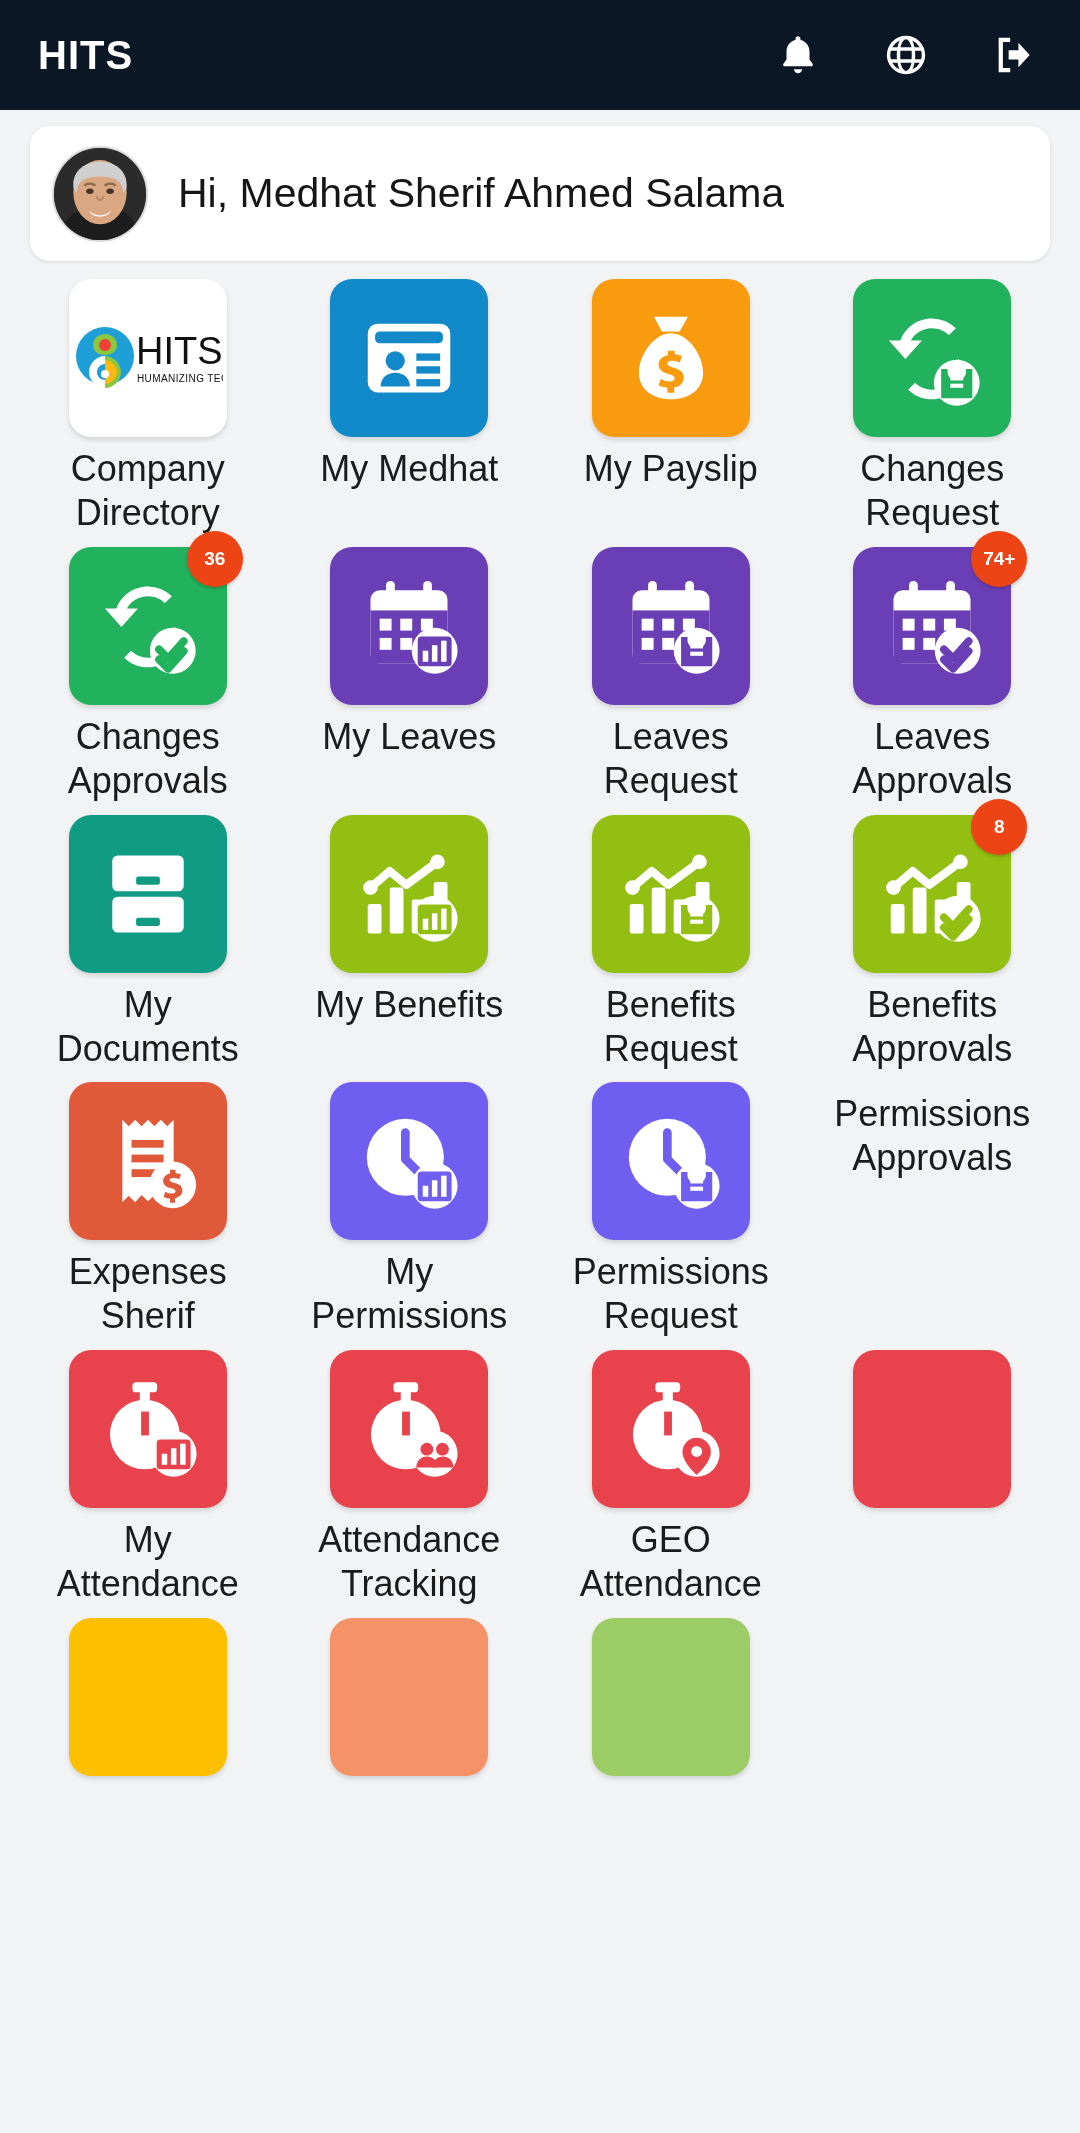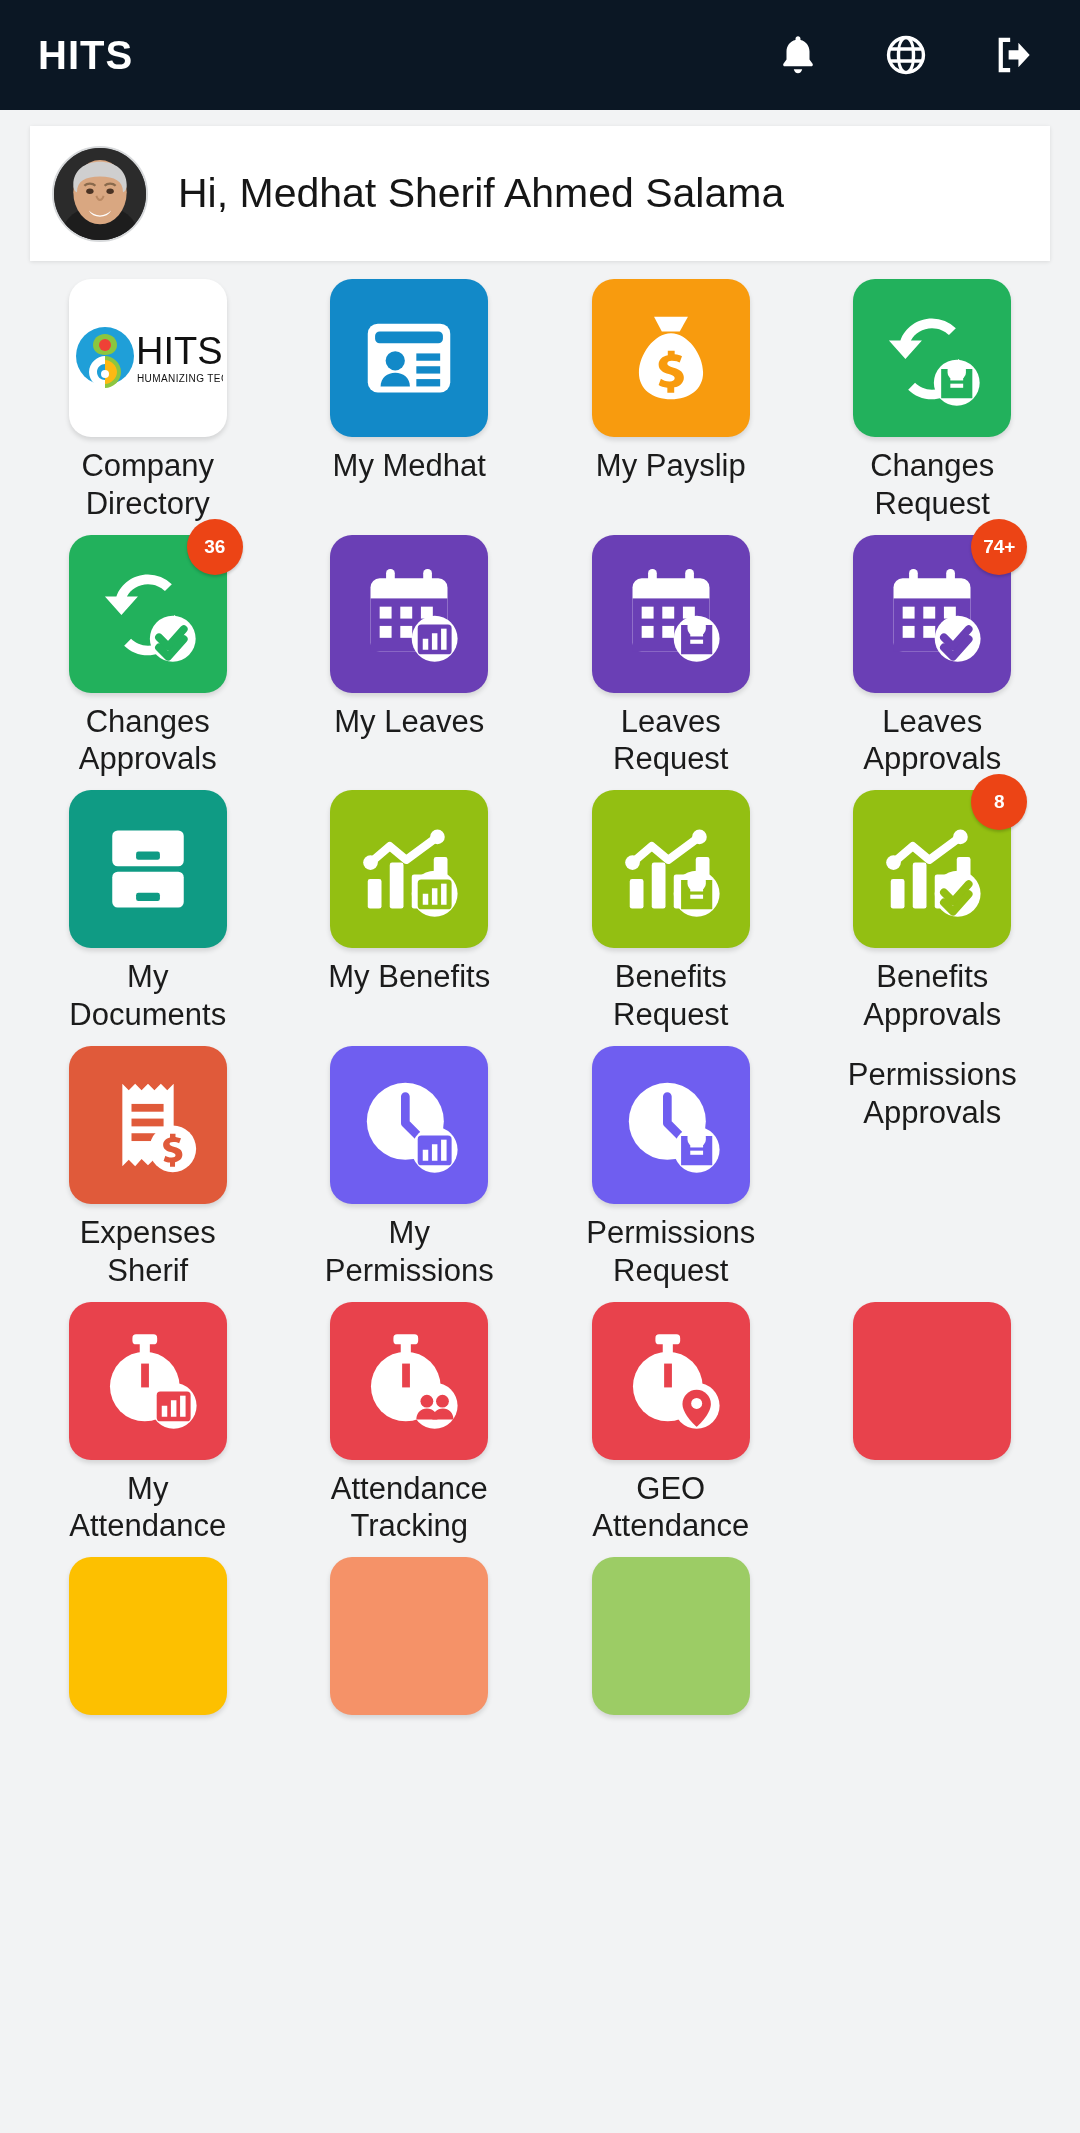--- a/index.html
+++ b/index.html
@@ -37,7 +37,7 @@
   .greet-wrap{ padding:16px 30px 0 30px; }
   .greet-card{
     background:#ffffff;
-    border-radius:0;
+    border-radius:20px;
     height:135px;
     display:flex;
     align-items:center;

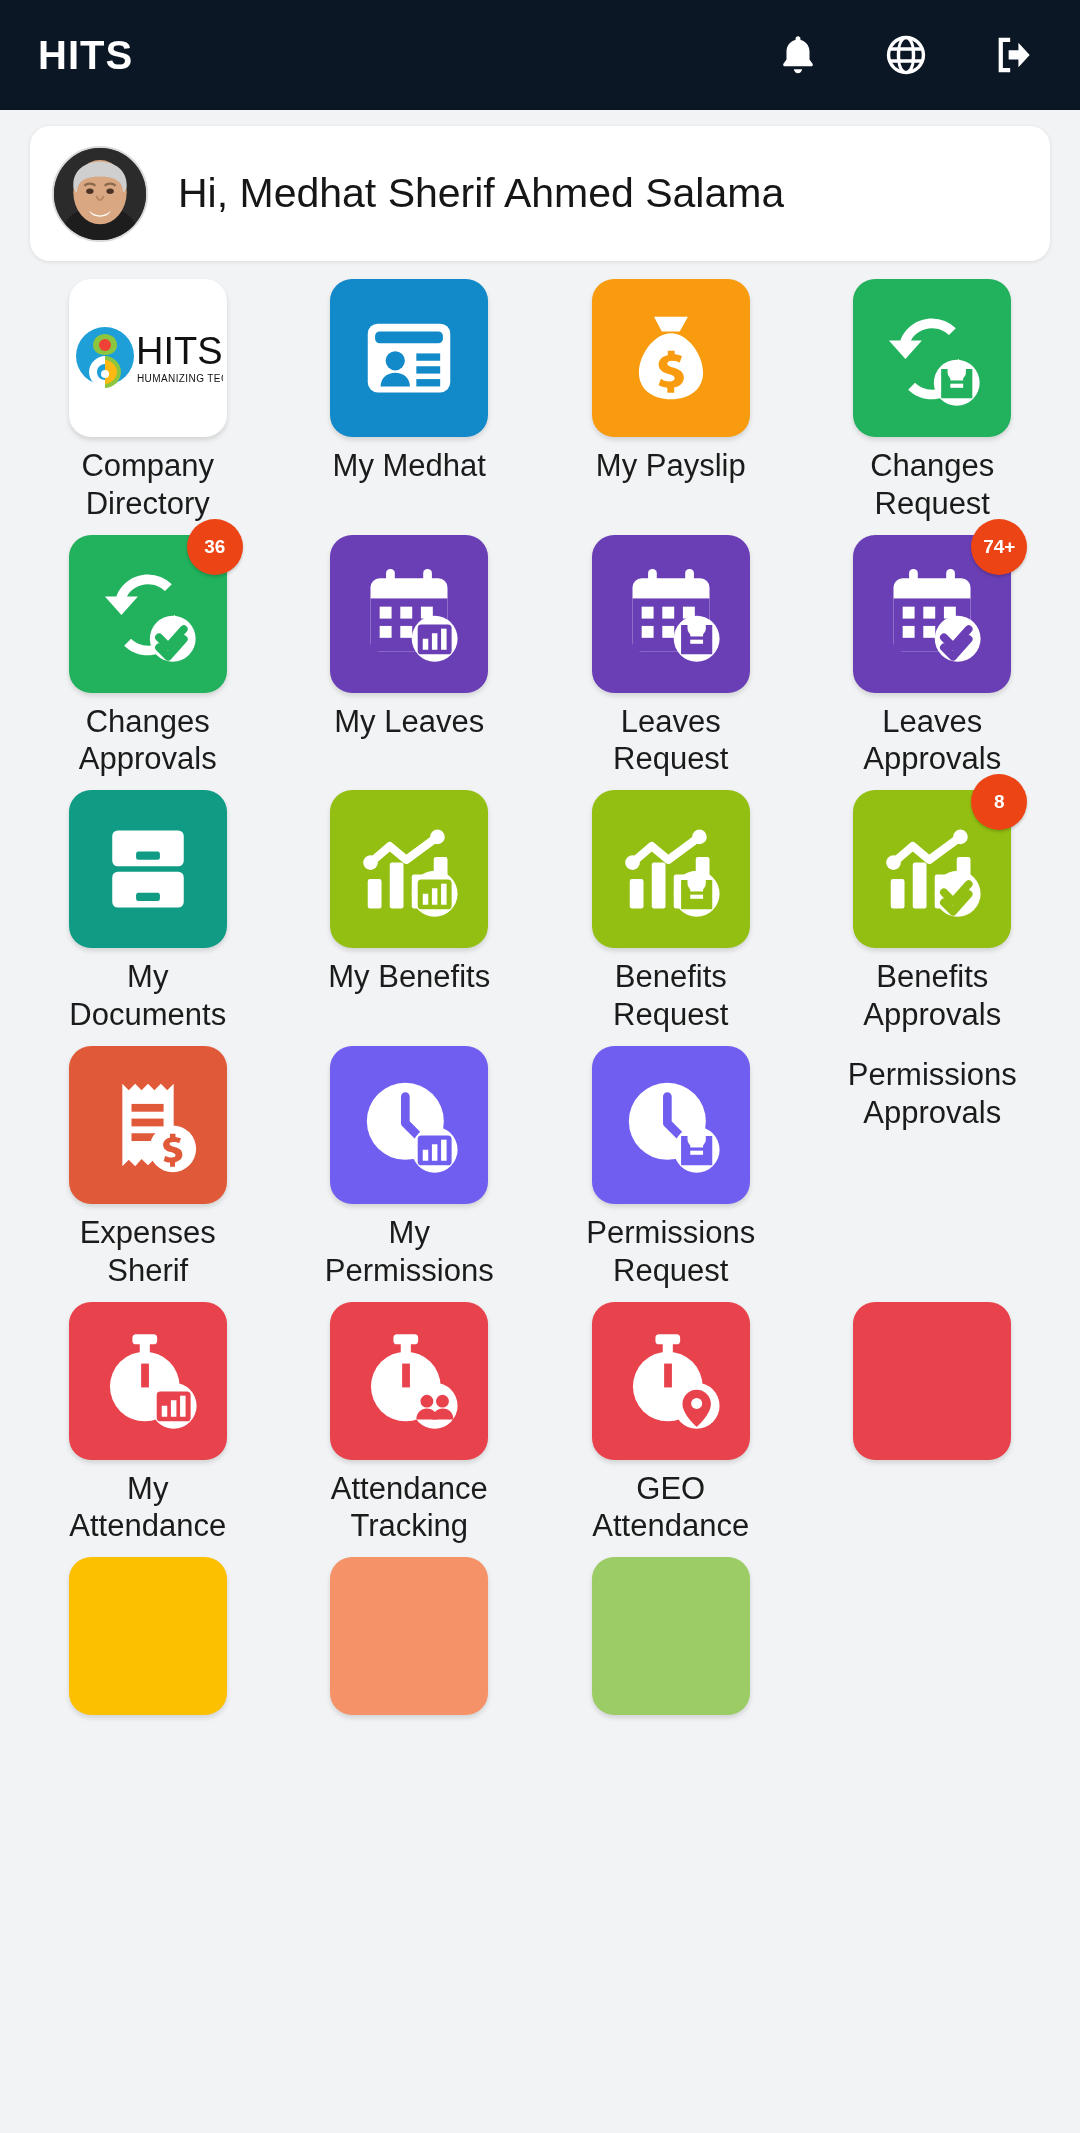--- a/index.html
+++ b/index.html
@@ -103,7 +103,7 @@
 
   .cell-label{
     margin-top:10px;
-    font-size:31px;
+    font-size:36px;
     line-height:1.22;
     color:#1b1b1b;
     text-align:center;

